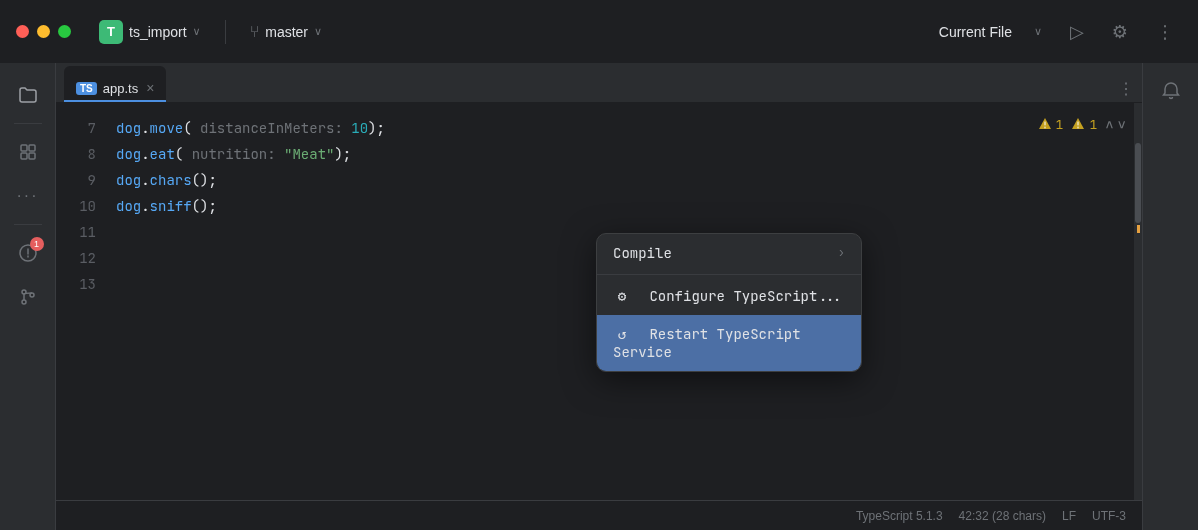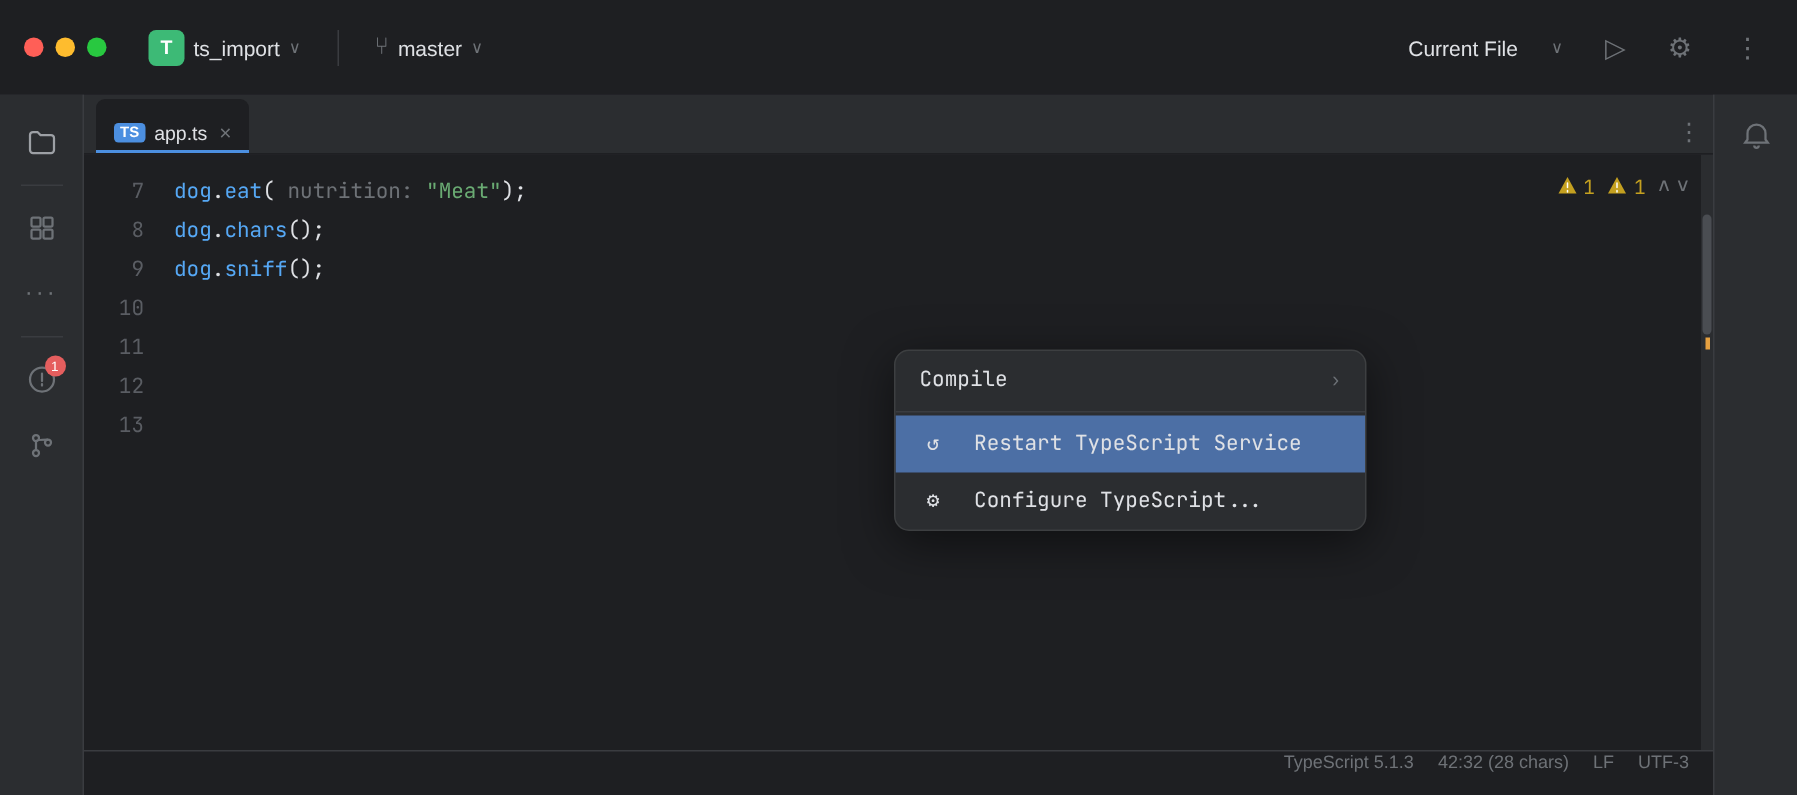--- a/index.html
+++ b/index.html
@@ -492,6 +492,9 @@
 
       <div class="code-content">
 
+        <div class="code-line">
+          <span class="fn">dog</span><span class="punct">.</span><span class="fn">move</span><span class="punct">(</span><span> </span><span class="param-hint">distanceInMeters:</span><span> </span><span class="num">10</span><span class="punct">);</span>
+        </div>
 
         <div class="code-line">
           <span class="fn">dog</span><span class="punct">.</span><span class="fn">eat</span><span class="punct">(</span><span> </span><span class="param-hint">nutrition:</span><span> </span><span class="str">"Meat"</span><span class="punct">);</span>

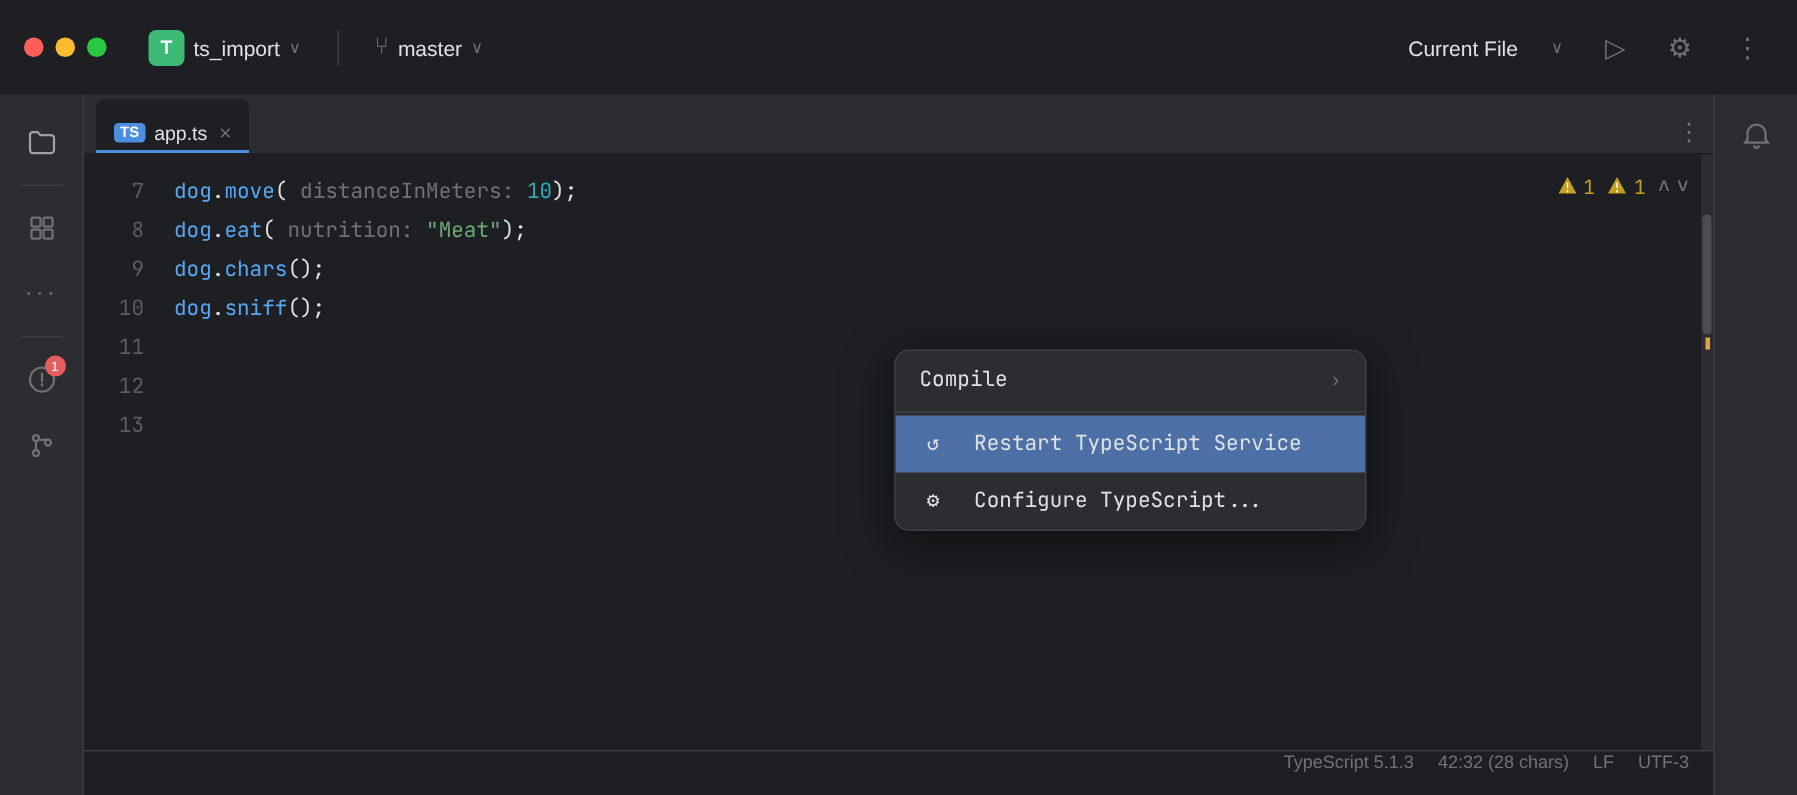--- a/index.html
+++ b/index.html
@@ -335,7 +335,7 @@
       position: absolute;
       left: 540px;
       top: 130px;
-      width: 315px;
+      width: 266px;
       background: #2b2d30;
       border: 1px solid #3d3f41;
       border-radius: 10px;

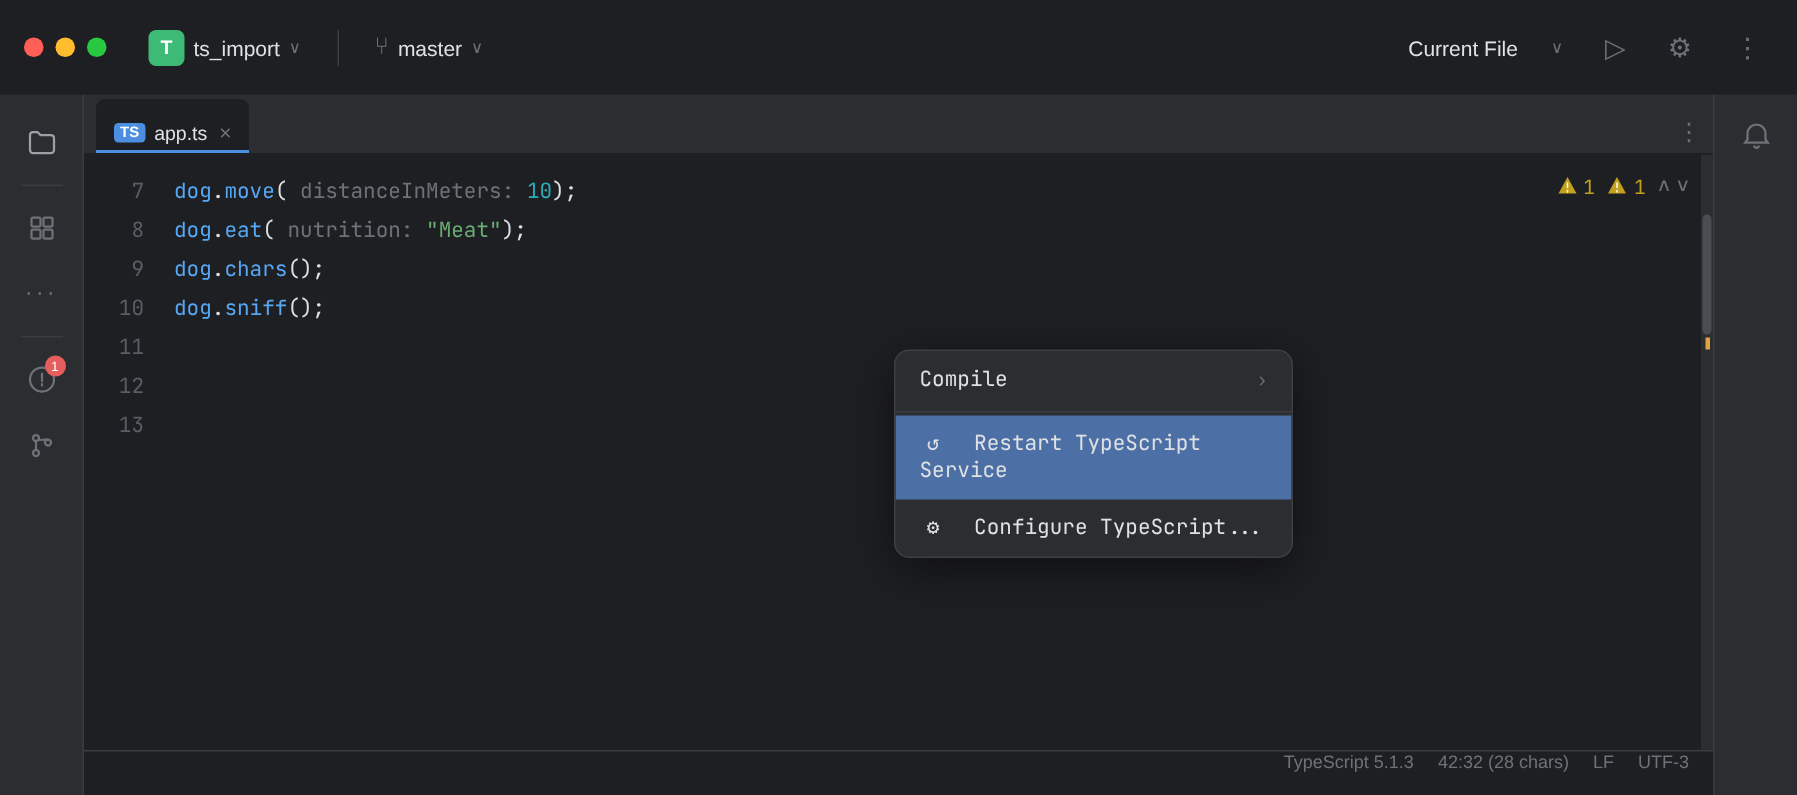--- a/index.html
+++ b/index.html
@@ -547,17 +547,17 @@
         </div>
         <div class="menu-divider"></div>
 
+        <div class="menu-item">
+          <span>
+            <span class="menu-icon">⚙</span>
+            <span>Configure TypeScript...</span>
+          </span>
+        </div>
+
         <div class="menu-item highlighted">
           <span>
             <span class="menu-icon">↺</span>
             <span>Restart TypeScript Service</span>
-          </span>
-        </div>
-
-        <div class="menu-item">
-          <span>
-            <span class="menu-icon">⚙</span>
-            <span>Configure TypeScript...</span>
           </span>
         </div>
       </div>

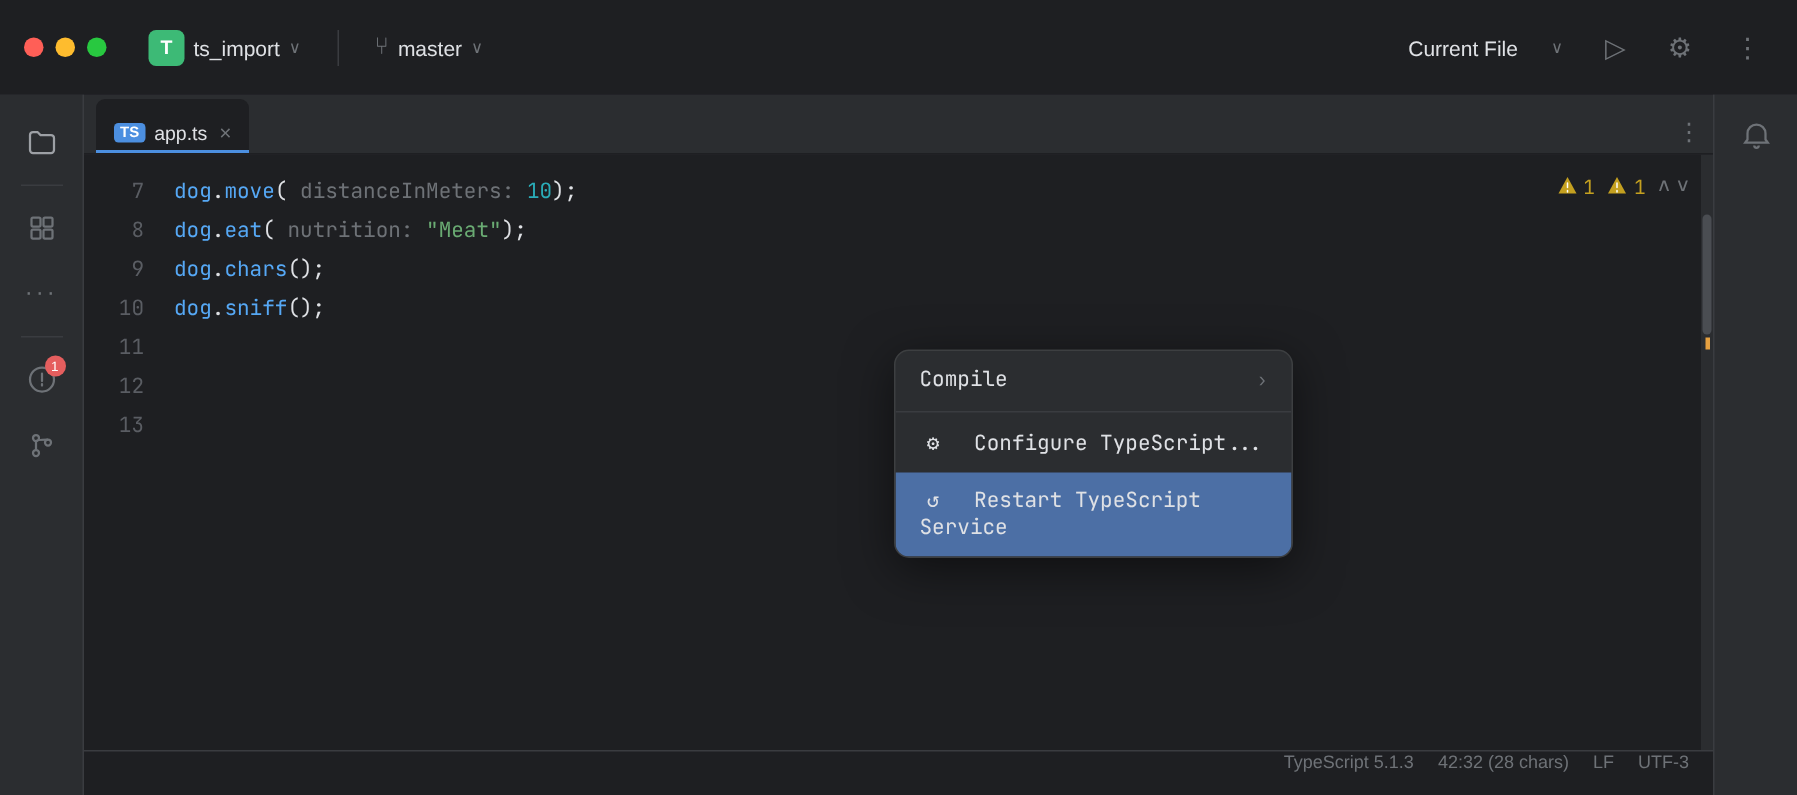--- a/index.html
+++ b/index.html
@@ -381,7 +381,7 @@
       background: #1e1f22;
       border-top: 1px solid #3a3c40;
       display: flex;
-      align-items: flex-start;
+      align-items: center;
       justify-content: flex-end;
       padding: 0 16px;
       gap: 16px;

